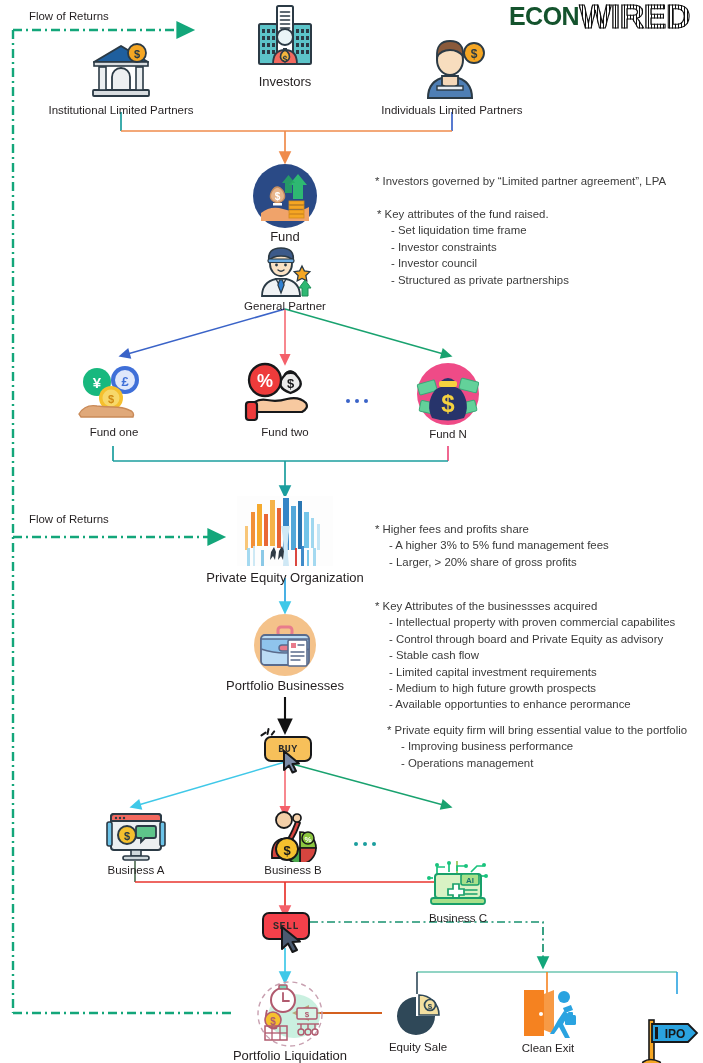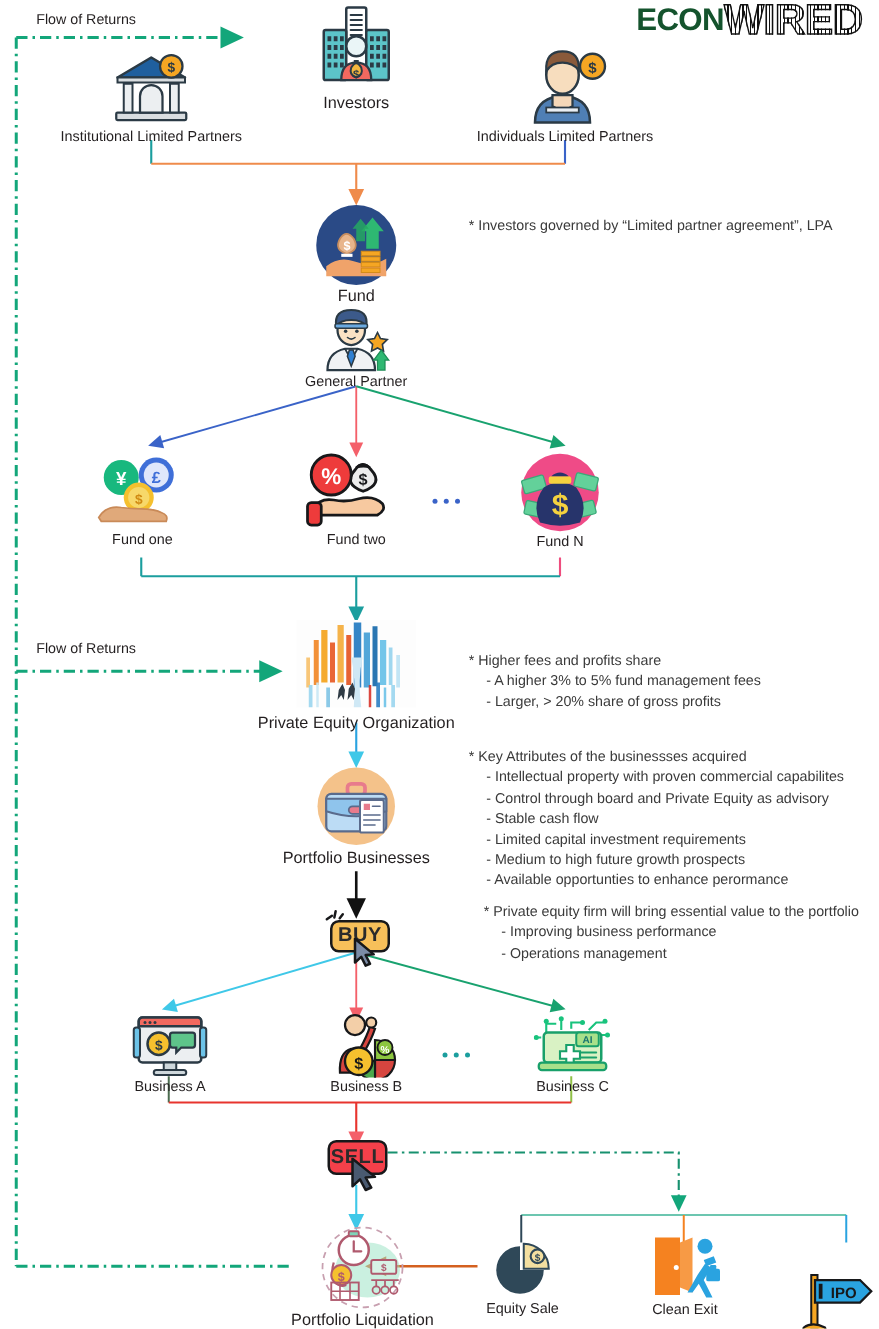--- a/index.html
+++ b/index.html
@@ -568,6 +568,13 @@
     <span class="hd">* Investors governed by “Limited partner agreement”, LPA</span>
   </div>
 
+  <div class="ann" style="left:377px;top:206px;">
+    <span class="hd">* Key attributes of the fund raised.</span>
+    <span class="sub">- Set liquidation time frame</span>
+    <span class="sub">- Investor constraints</span>
+    <span class="sub">- Investor council</span>
+    <span class="sub">- Structured as private partnerships</span>
+  </div>
 
   <div class="ann" style="left:375px;top:521px;">
     <span class="hd">* Higher fees and profits share</span>

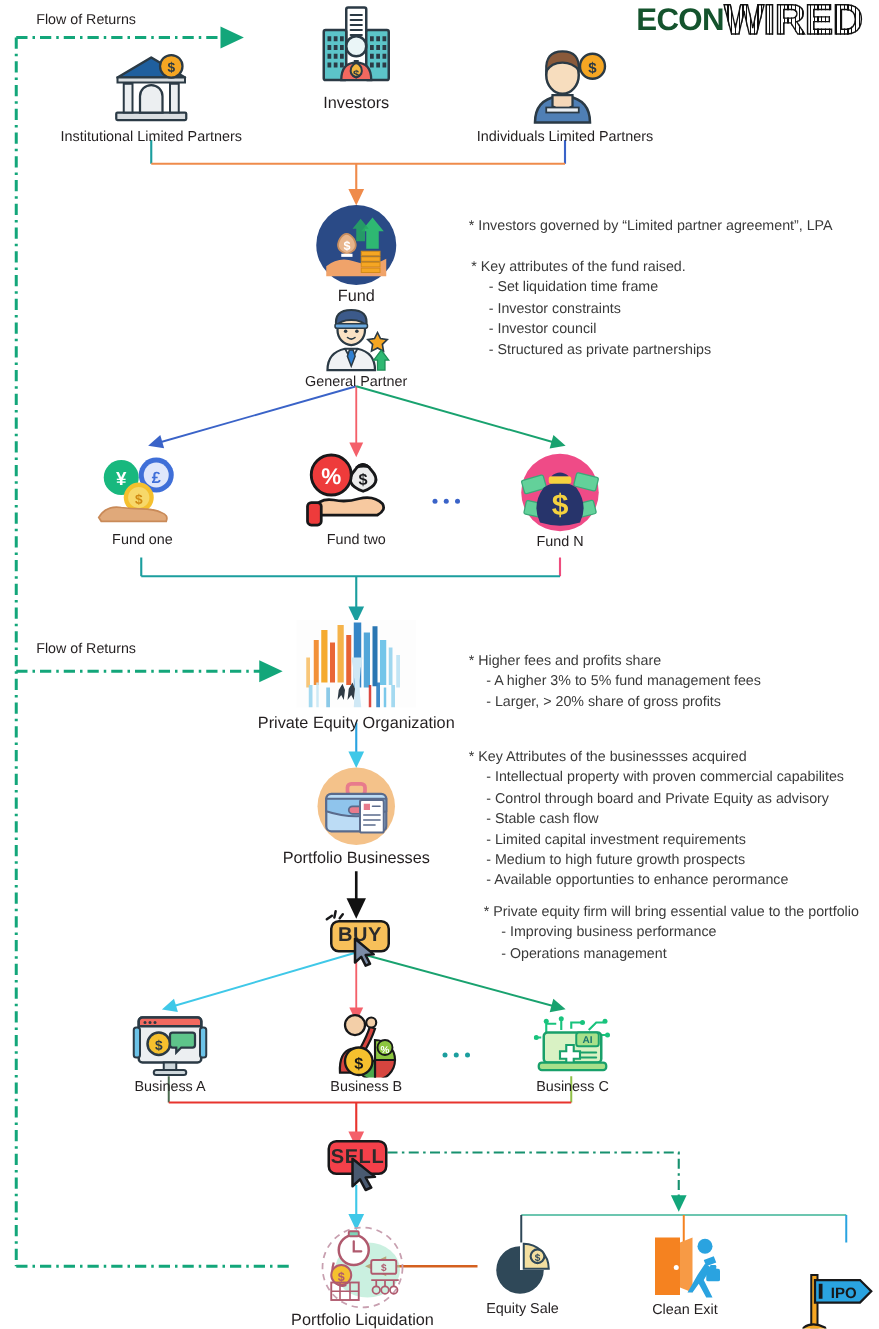--- a/index.html
+++ b/index.html
@@ -85,10 +85,10 @@
     border-radius:7px;
     border:2.5px solid #17181a;
     font-weight:bold;
-    font-size:16px;
+    font-size:10px;
     letter-spacing:0.5px;
     display:flex;align-items:center;justify-content:center;
-    font-family:Liberation Sans, sans-serif;
+    font-family:Liberation Mono, monospace;
   }
   .chip.buy{background:#f7c05a;color:#2b2b2b;}
   .chip.sell{background:#f4404a;color:#2b2b2b;}

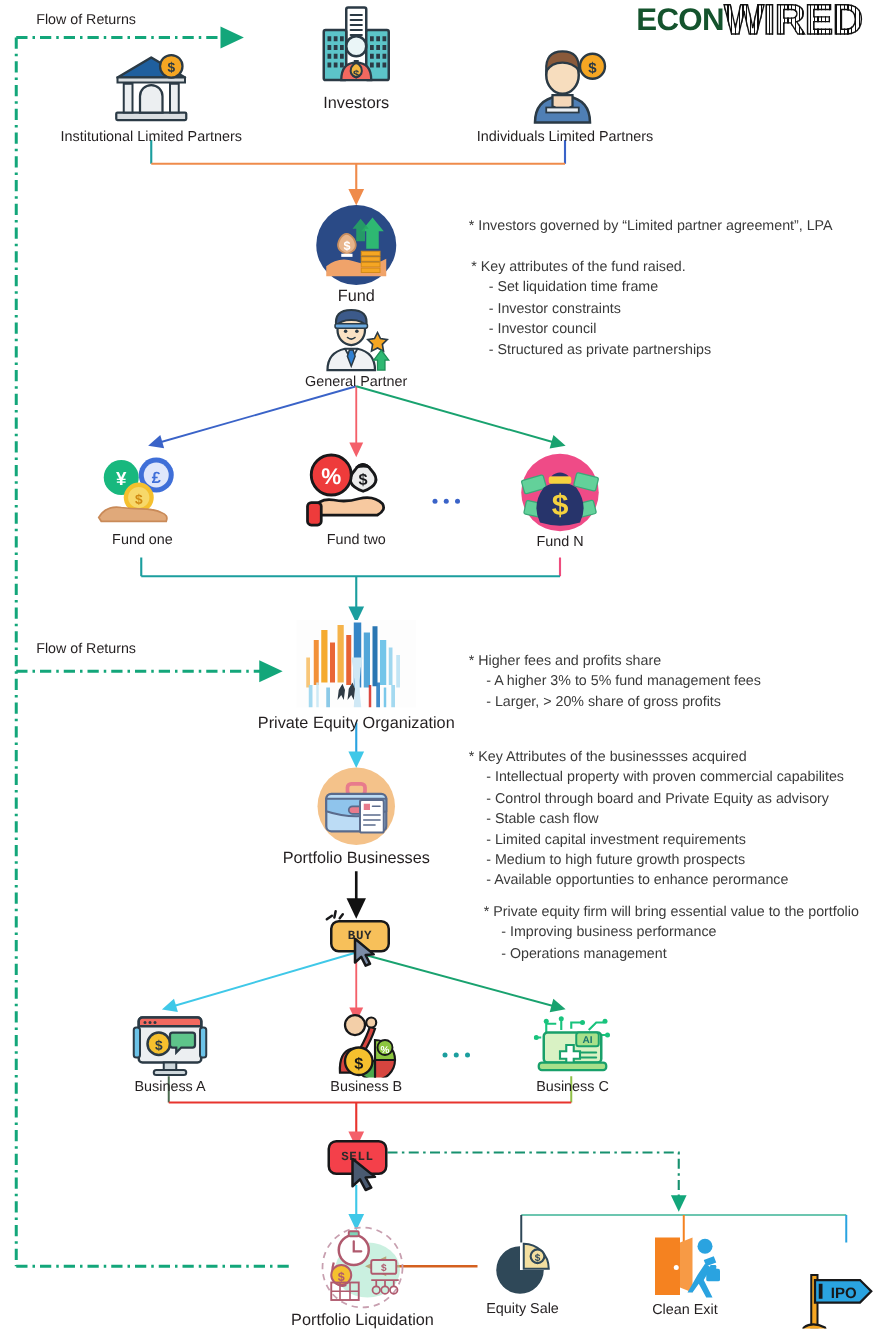--- a/index.html
+++ b/index.html
@@ -454,7 +454,7 @@
     <div class="lbl">Business B</div>
   </div>
 
-  <div class="node" style="left:418px;top:812px;width:80px;">
+  <div class="node" style="left:418px;top:860px;width:80px;">
     <svg class="icon" width="62" height="50" viewBox="0 0 62 50">
       <g stroke="#19c37d" stroke-width="1.7" fill="none">
         <path d="M10,14 L10,7 L18,7"></path>

